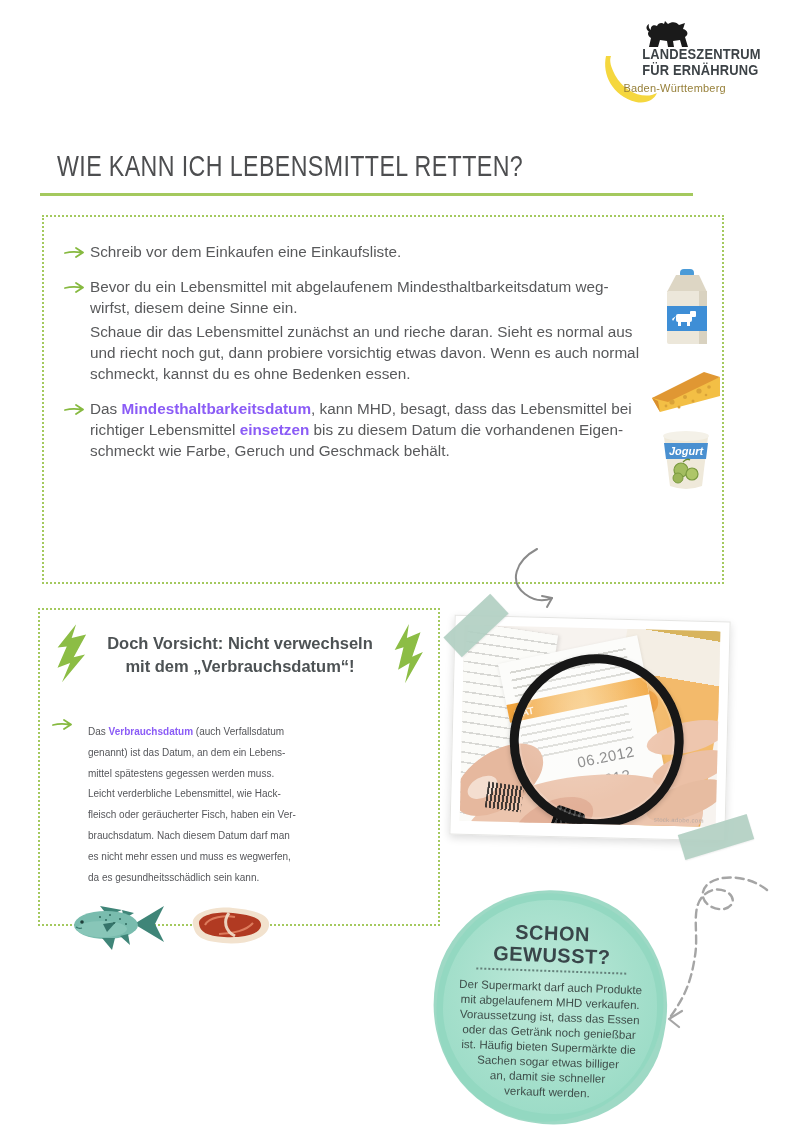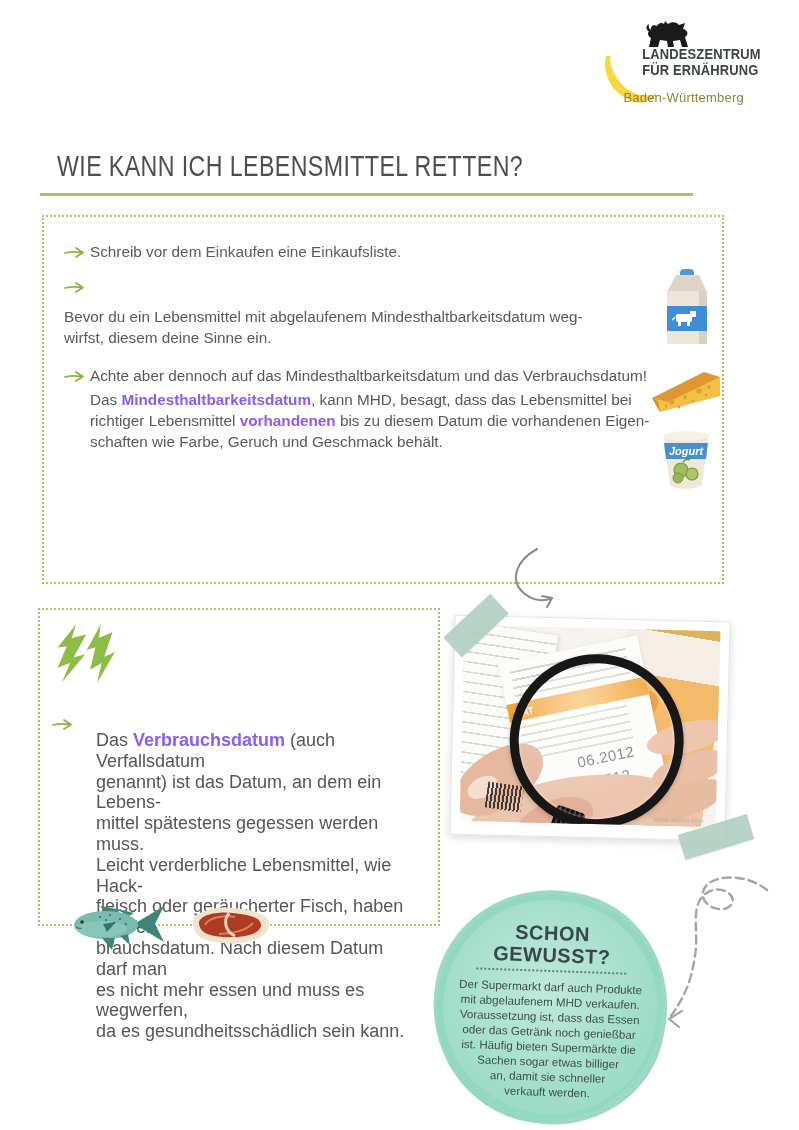--- a/index.html
+++ b/index.html
@@ -14,7 +14,7 @@
   .logo-text{right:2px;top:34px;text-align:left;}
   .logo-l1,.logo-l2{font-weight:bold;font-size:15px;line-height:16px;color:#3c4246;
         transform:scaleX(.86);transform-origin:right center;letter-spacing:.2px;white-space:nowrap;}
-  .logo-l3{font-size:13px;color:#97803a;margin-top:12px;letter-spacing:.2px;}
+  .logo-l3{font-size:11px;color:#97803a;margin-top:4px;letter-spacing:.2px;}
 
   
   .title{left:57px;top:150px;margin:0;font-size:29px;font-weight:400;color:#4d4e50;

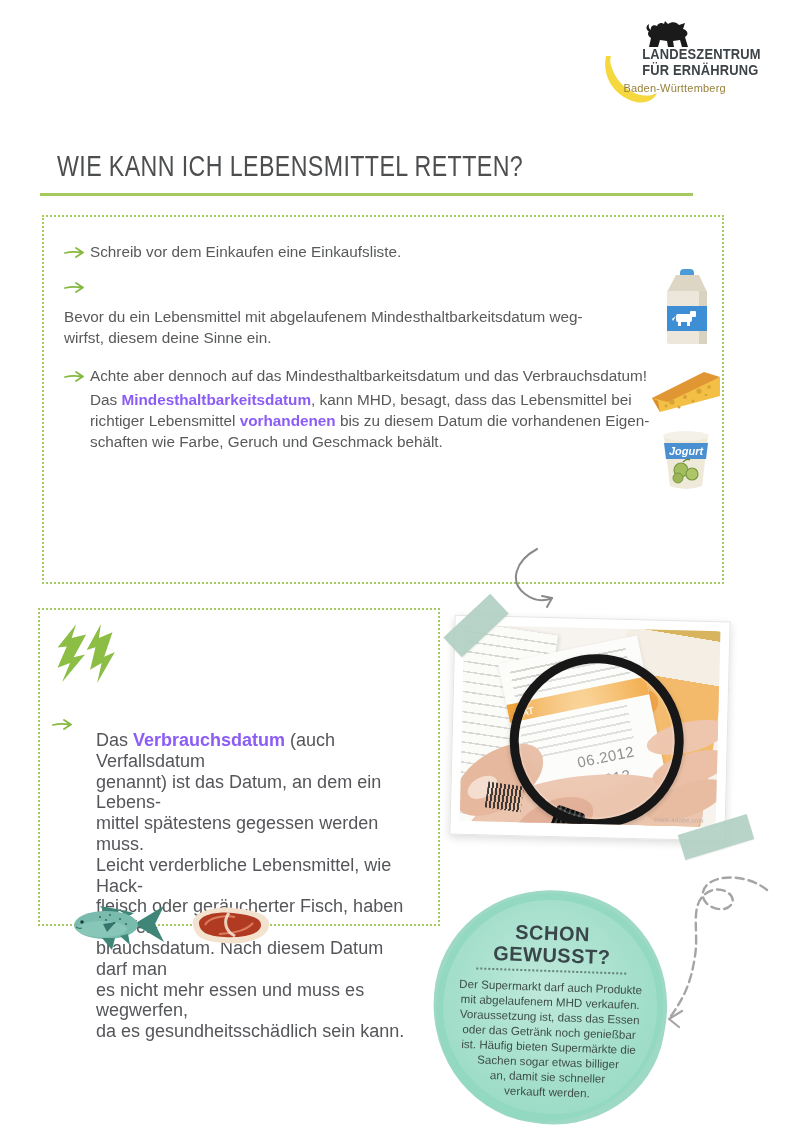--- a/index.html
+++ b/index.html
@@ -30,7 +30,7 @@
   .tip .bullet{flex:0 0 26px;margin-top:4px;}
   .tip-lead{margin:0 0 3px 0;font-size:15.3px;line-height:21px;color:#58595b;}
   .tip-body{margin:0;font-size:15.3px;line-height:21px;color:#58595b;}
-  .tip2{margin-bottom:14px;flex-direction:column;}
+  .tip2{margin-bottom:14px;}
   b{font-weight:bold;color:#8b5cf6;}
 
   .warn-head{display:flex;align-items:flex-start;padding:14px 14px 0 16px;}

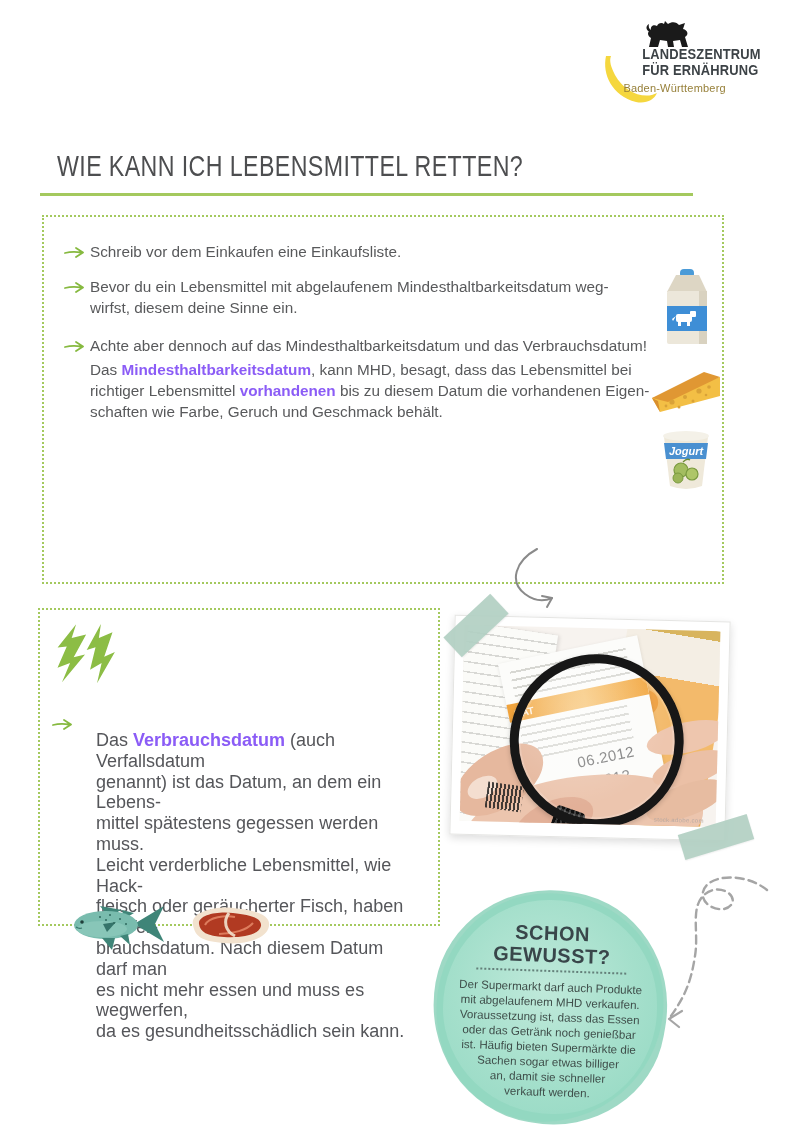--- a/index.html
+++ b/index.html
@@ -138,6 +138,7 @@
       </span>
       <div>
         <p class="tip-lead"><span>Bevor du ein Lebensmittel mit abgelaufenem Mindesthaltbarkeitsdatum weg-</span><br><span>wirfst, diesem deine Sinne ein.</span></p>
+        <p class="tip-body"><span>Schaue dir das Lebensmittel zunächst an und rieche daran. Sieht es normal aus</span><br><span>und riecht noch gut, dann probiere vorsichtig etwas davon. Wenn es auch normal</span><br><span>schmeckt, kannst du es ohne Bedenken essen.</span></p>
       </div>
     </div>
     <div class="tip">

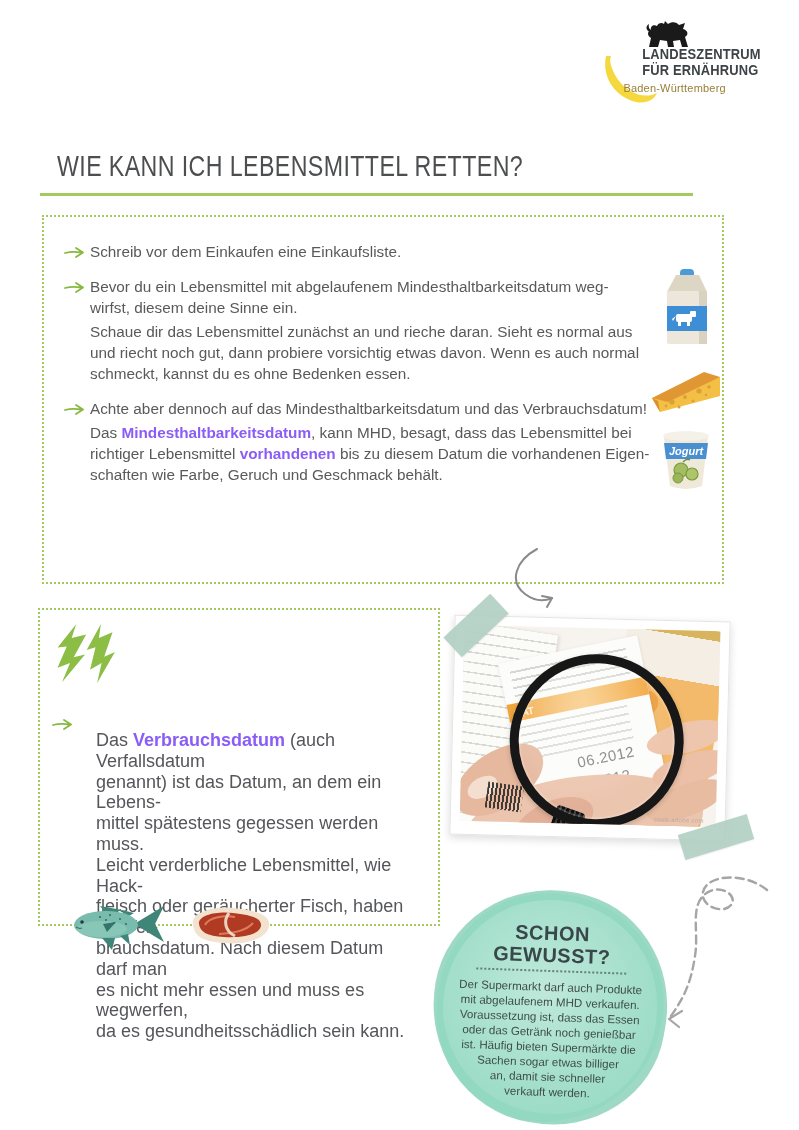--- a/index.html
+++ b/index.html
@@ -148,7 +148,6 @@
           </svg>
       </span>
       <div>
-        <p class="tip-lead"><span>Achte aber dennoch auf das Mindesthaltbarkeitsdatum und das Verbrauchsdatum!</span></p>
         <p class="tip-body"><span>Das </span><b>Mindesthaltbarkeitsdatum</b><span>, kann MHD, besagt, dass das Lebensmittel bei</span><br><span>richtiger Lebensmittel </span><b>vorhandenen</b><span> bis zu diesem Datum die vorhandenen Eigen-</span><br><span>schaften wie Farbe, Geruch und Geschmack behält.</span></p>
       </div>
     </div>

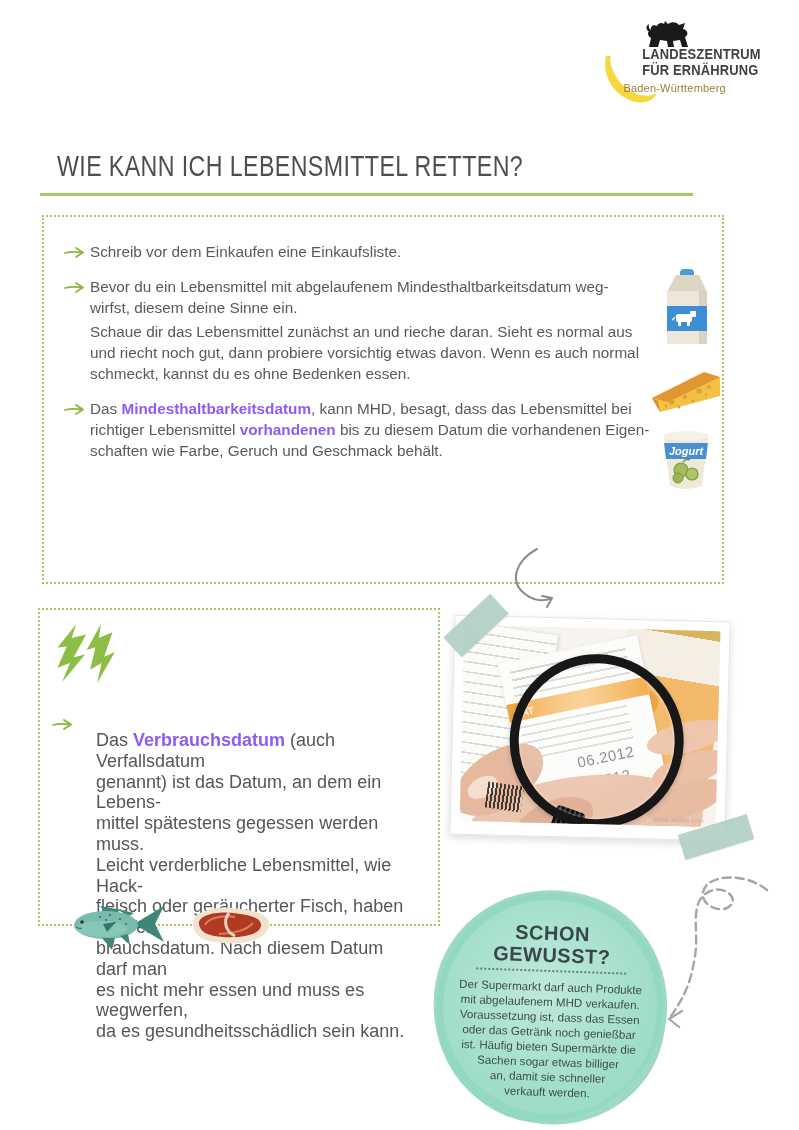--- a/index.html
+++ b/index.html
@@ -148,7 +148,7 @@
           </svg>
       </span>
       <div>
-        <p class="tip-body"><span>Das </span><b>Mindesthaltbarkeitsdatum</b><span>, kann MHD, besagt, dass das Lebensmittel bei</span><br><span>richtiger Lebensmittel </span><b>vorhandenen</b><span> bis zu diesem Datum die vorhandenen Eigen-</span><br><span>schaften wie Farbe, Geruch und Geschmack behält.</span></p>
+        <p class="tip-body"><span>Das </span><b>Mindesthaltbarkeitsdatum</b><span>, kann MHD, besagt, dass das Lebensmittel bei</span><br><span>richtiger Lebensmittel </span><b>einsetzen</b><span> bis zu diesem Datum die vorhandenen Eigen-</span><br><span>schaften wie Farbe, Geruch und Geschmack behält.</span></p>
       </div>
     </div>
   </div>

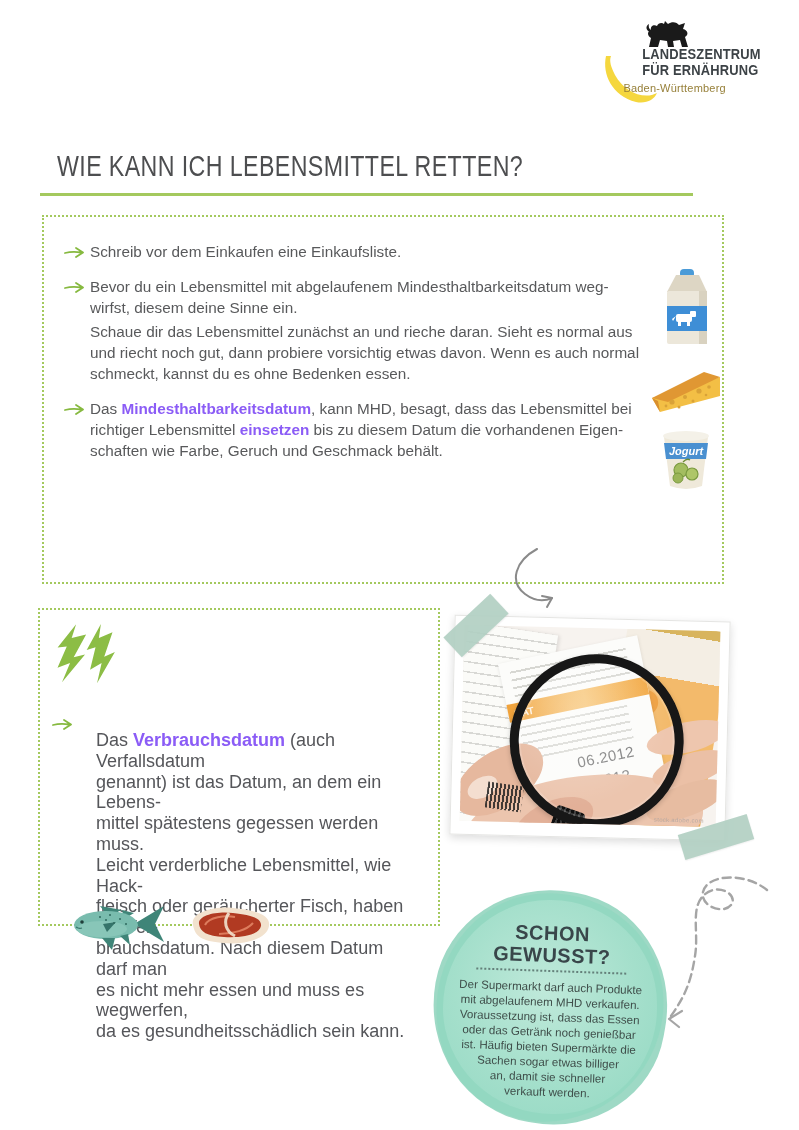--- a/index.html
+++ b/index.html
@@ -148,7 +148,7 @@
           </svg>
       </span>
       <div>
-        <p class="tip-body"><span>Das </span><b>Mindesthaltbarkeitsdatum</b><span>, kann MHD, besagt, dass das Lebensmittel bei</span><br><span>richtiger Lebensmittel </span><b>einsetzen</b><span> bis zu diesem Datum die vorhandenen Eigen-</span><br><span>schaften wie Farbe, Geruch und Geschmack behält.</span></p>
+        <p class="tip-body"><span>Das </span><b>Mindesthaltbarkeitsdatum</b><span>, kann MHD, besagt, dass das Lebensmittel bei</span><br><span>richtiger Lebensmittel </span><b>einsetzen</b><span> bis zu diesem Datum die vorhandenen Eigen-</span><br><span>schmeckt wie Farbe, Geruch und Geschmack behält.</span></p>
       </div>
     </div>
   </div>

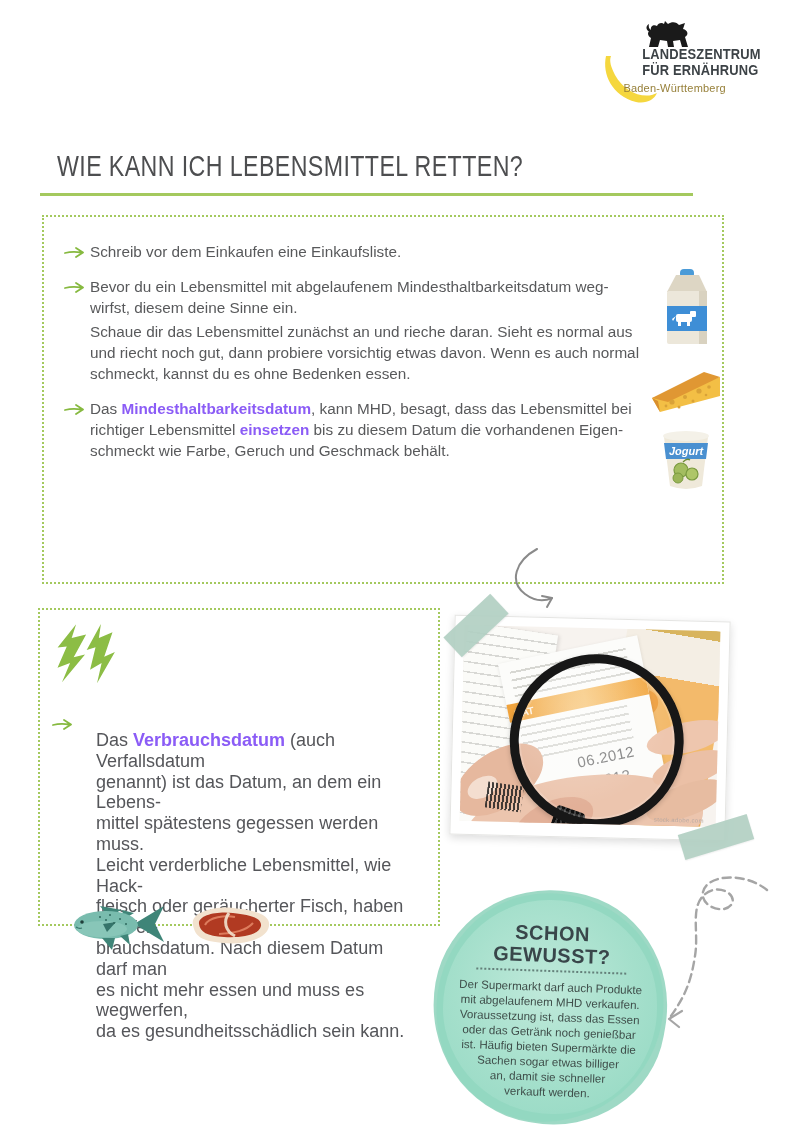--- a/index.html
+++ b/index.html
@@ -203,6 +203,7 @@
       <svg width="30" height="60" viewBox="0 0 30 60" style="transform:rotate(6deg);">
         <path d="M17,0 L1,25 L10,23 L3,45 L15,39 L9,59 L29,29 L18,33 L28,9 L14,14 Z" fill="#8cbd45"></path>
       </svg>
+      <div class="warn-title">Doch Vorsicht: Nicht verwechseln<br>mit dem „Verbrauchsdatum“!</div>
       <svg width="30" height="60" viewBox="0 0 30 60" style="transform:rotate(-4deg);">
         <path d="M17,0 L1,25 L10,23 L3,45 L15,39 L9,59 L29,29 L18,33 L28,9 L14,14 Z" fill="#8cbd45"></path>
       </svg>

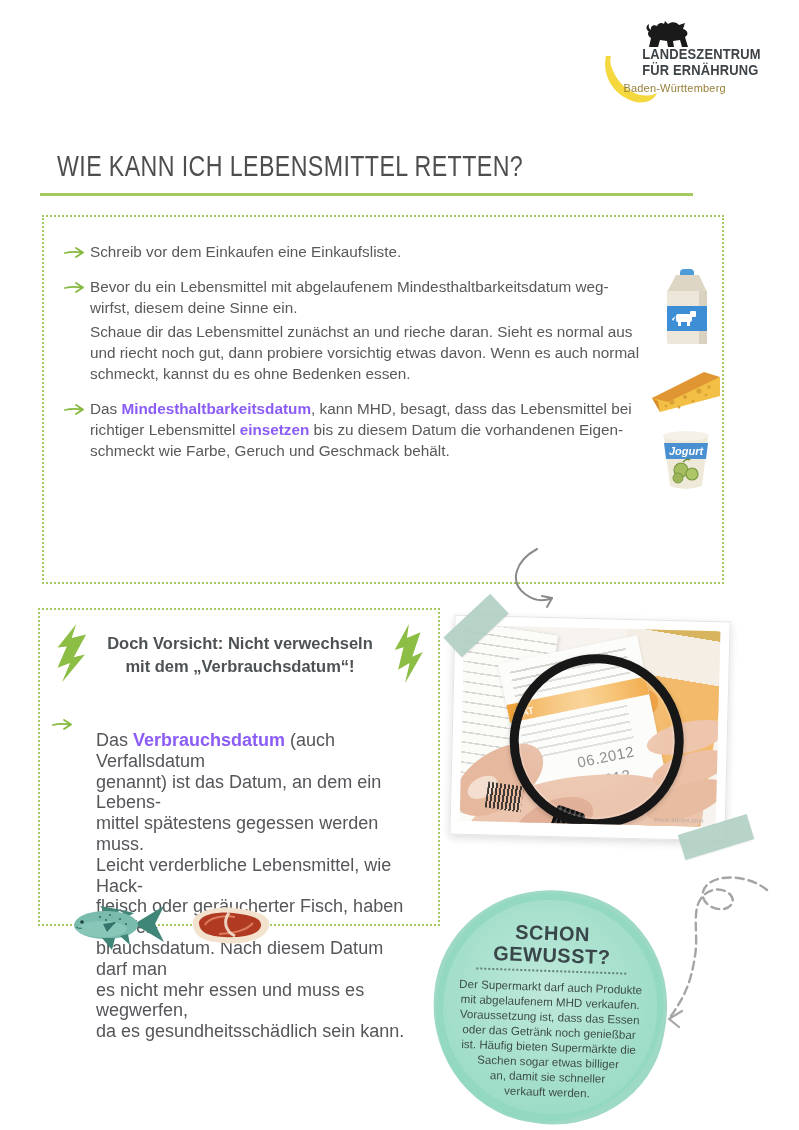--- a/index.html
+++ b/index.html
@@ -38,7 +38,7 @@
         color:#4d5254;margin-top:8px;}
   .warn-tip{display:flex;align-items:flex-start;padding:0 10px 0 12px;margin-top:30px;}
   .warn-tip .bullet{flex:0 0 28px;margin-top:3px;}
-  .warn-body{margin:16px;font-size:18px;line-height:20.8px;color:#55565a;}
+  .warn-body{margin:8px;font-size:10px;line-height:20.8px;color:#55565a;}
 
   
   .photo{left:452px;top:618px;width:256px;height:196px;background:#fff;border:1px solid #e5e5e3;

